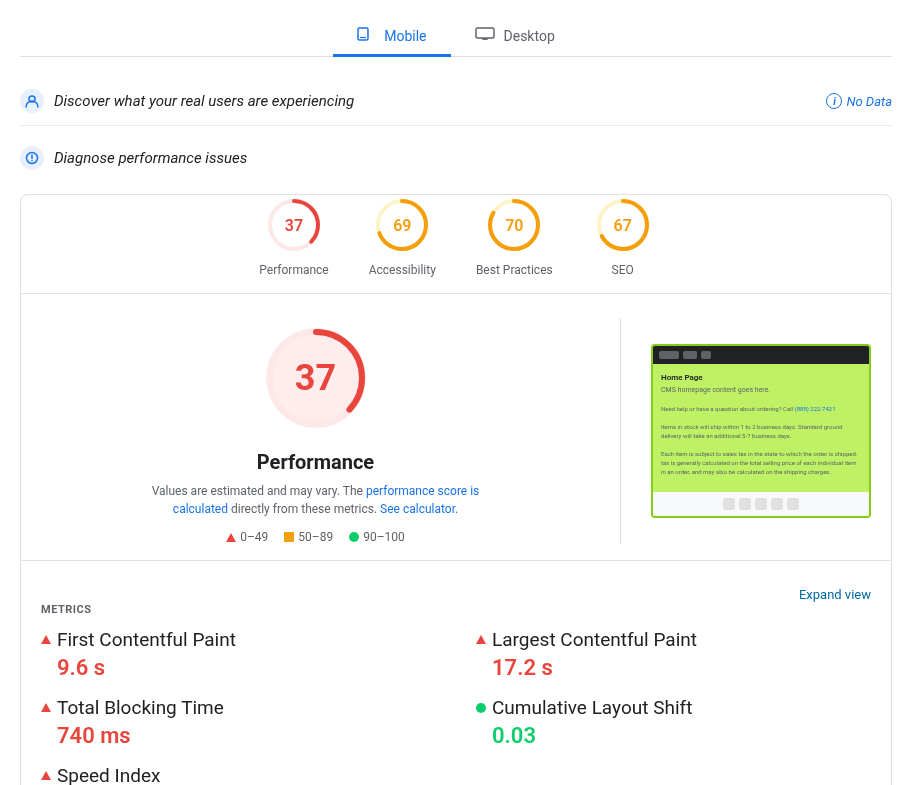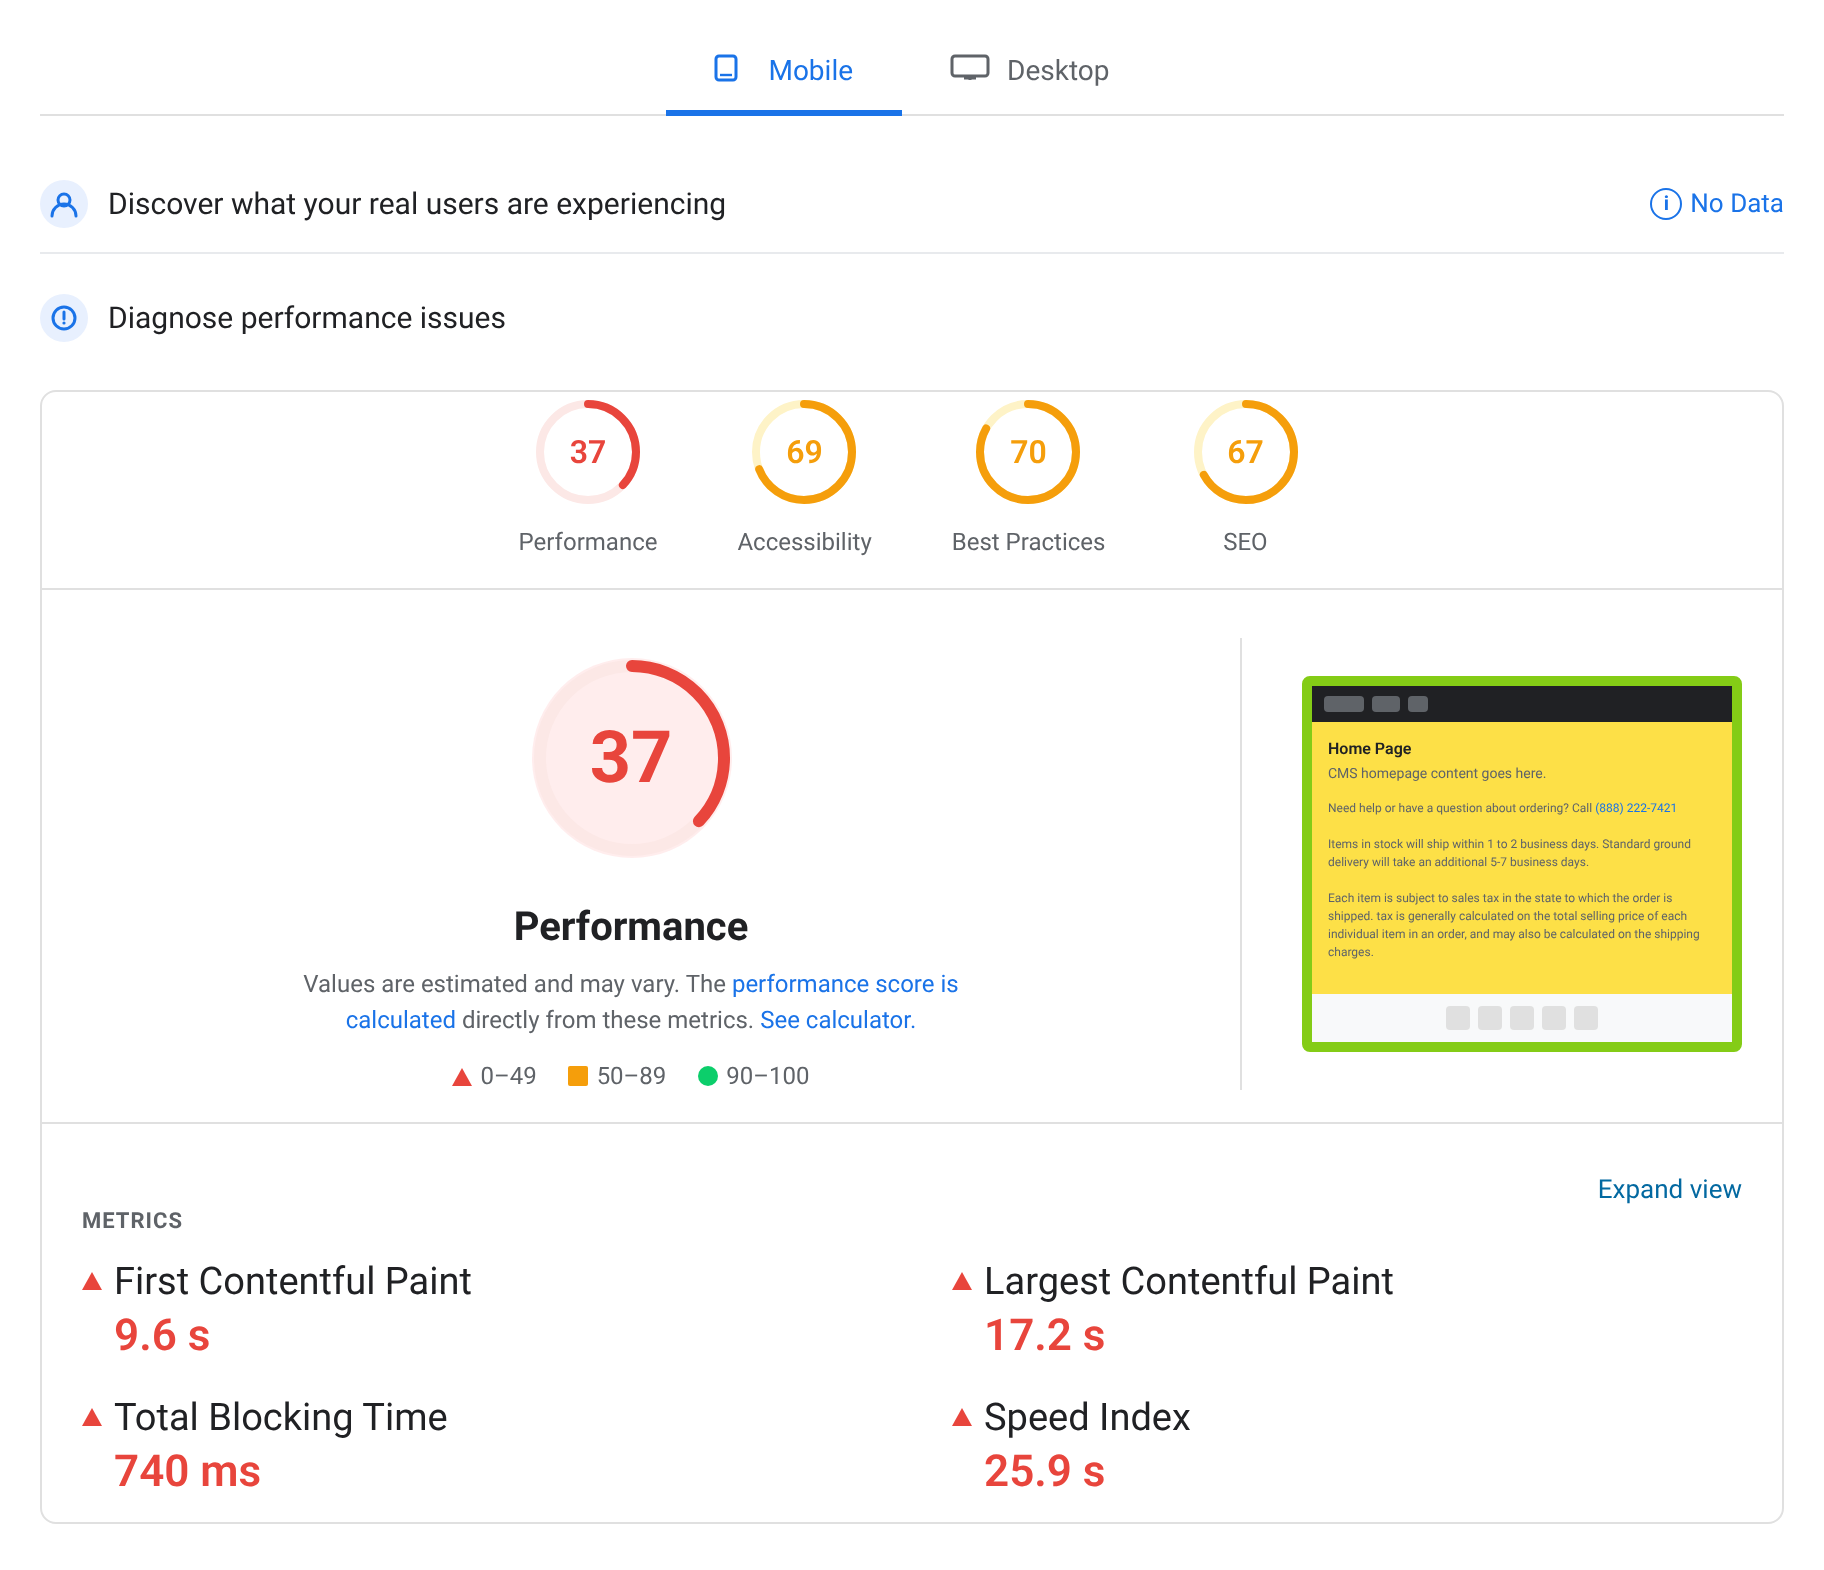--- a/index.html
+++ b/index.html
@@ -48,6 +48,7 @@
       gap: 10px;
       padding: 12px 0;
       border-bottom: 1px solid #e8eaed;
+      font-style: italic;
     }
     .section-row .section-icon {
       width: 24px;

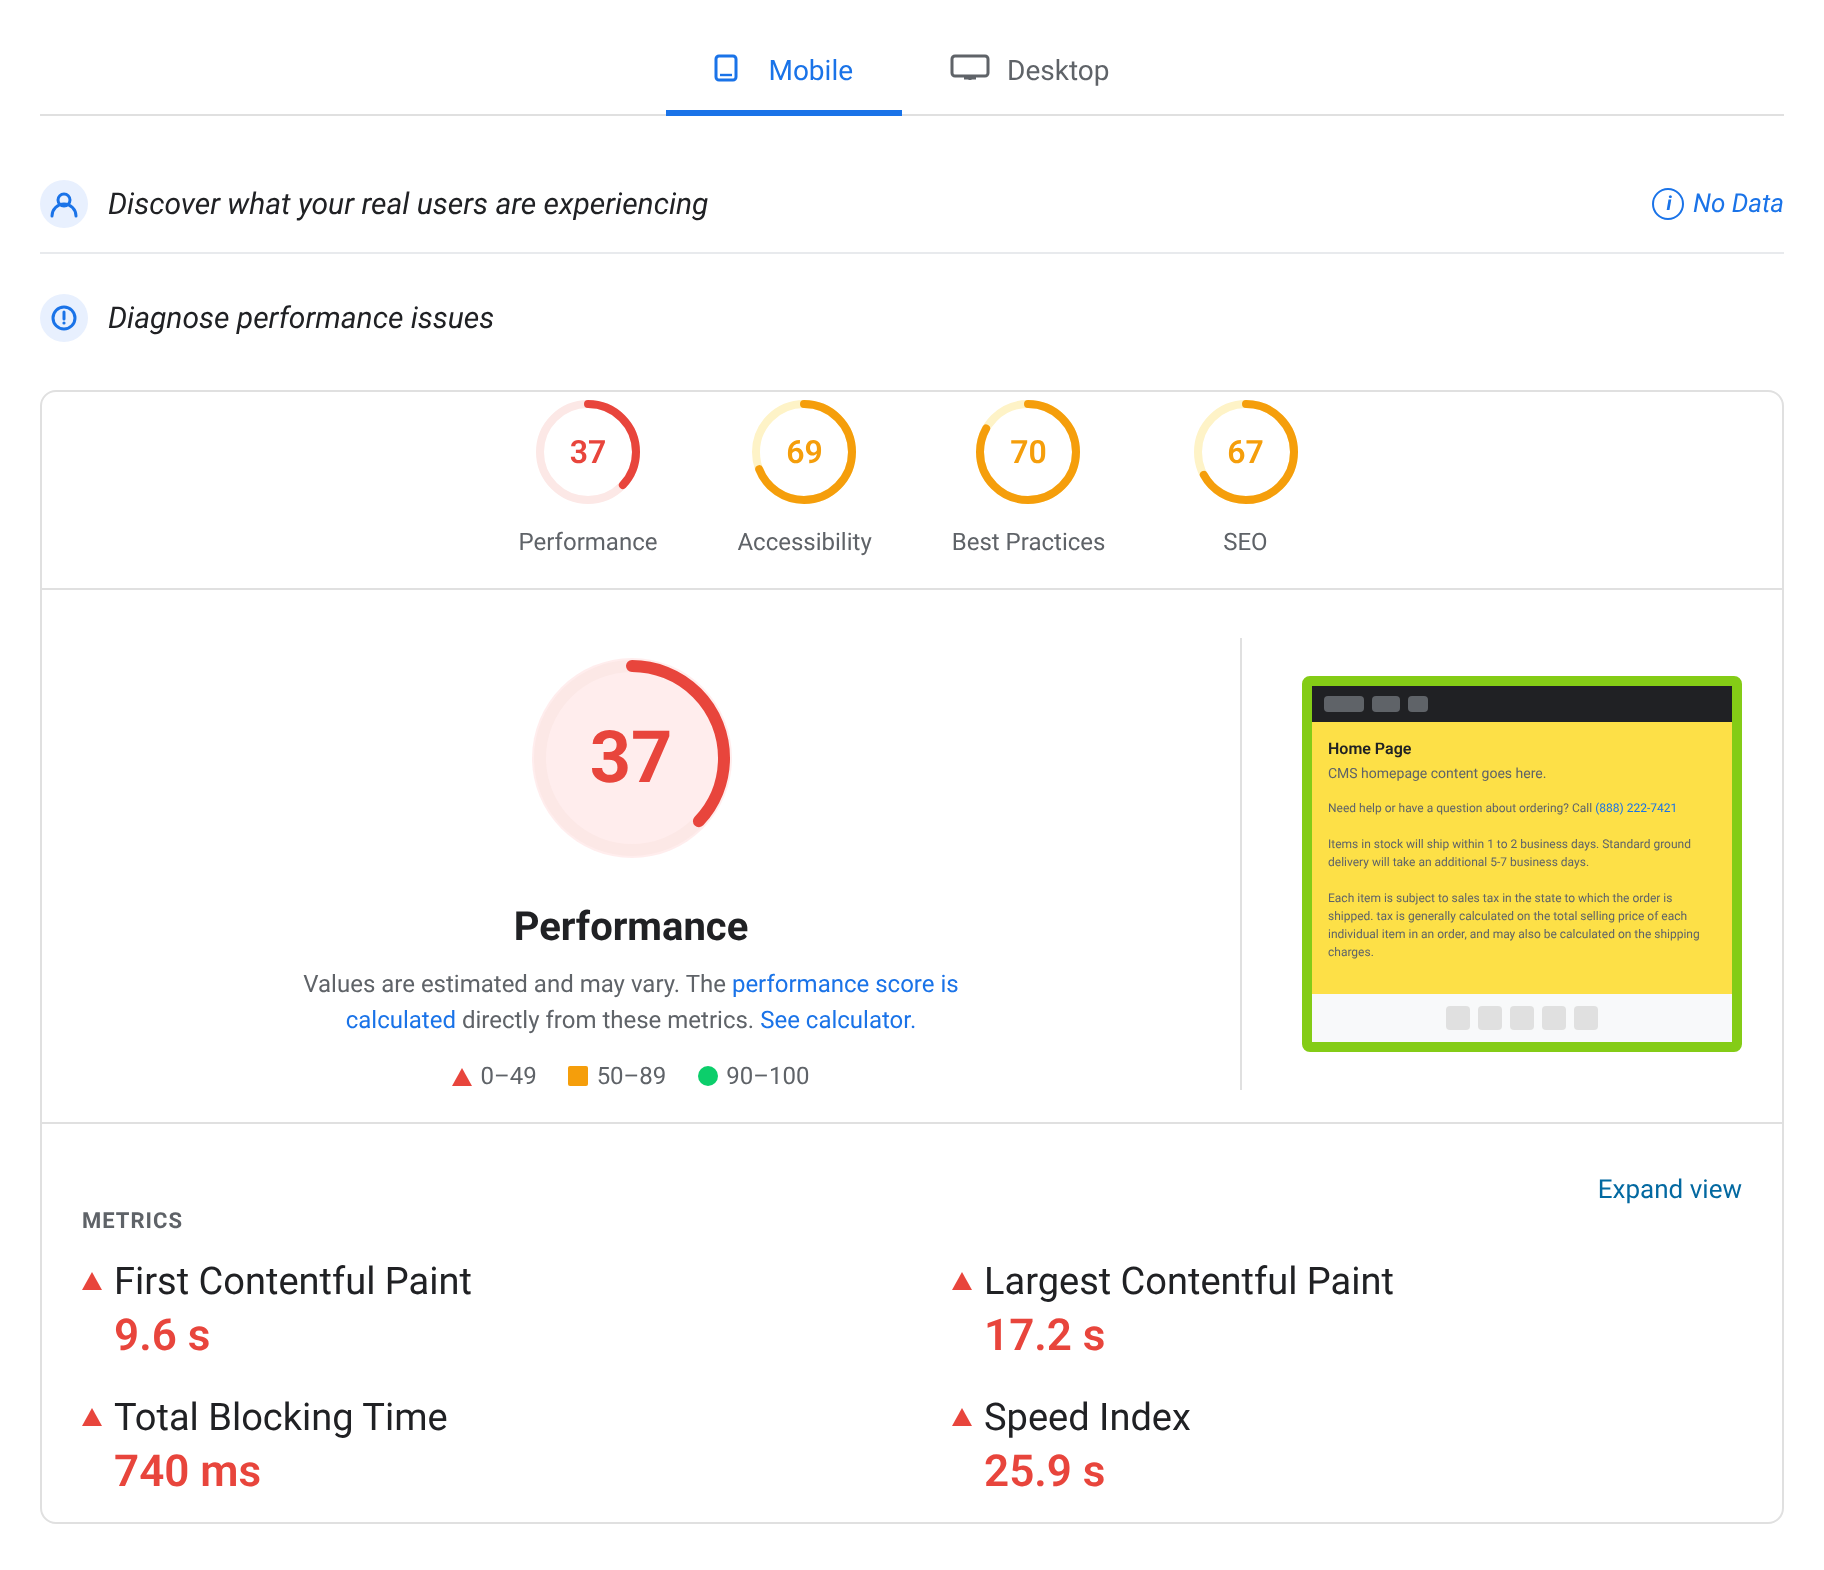--- a/index.html
+++ b/index.html
@@ -230,12 +230,12 @@
     
     .site-preview {
       width: 236px;
-      border: 5px solid #84cc16;
+      border: 2px solid #84cc16;
       border-radius: 4px;
       overflow: hidden;
       font-size: 7px;
       color: #5f6368;
-      background: #fde047;
+      background: #bef264;
     }
     .preview-topbar {
       background: #202124;

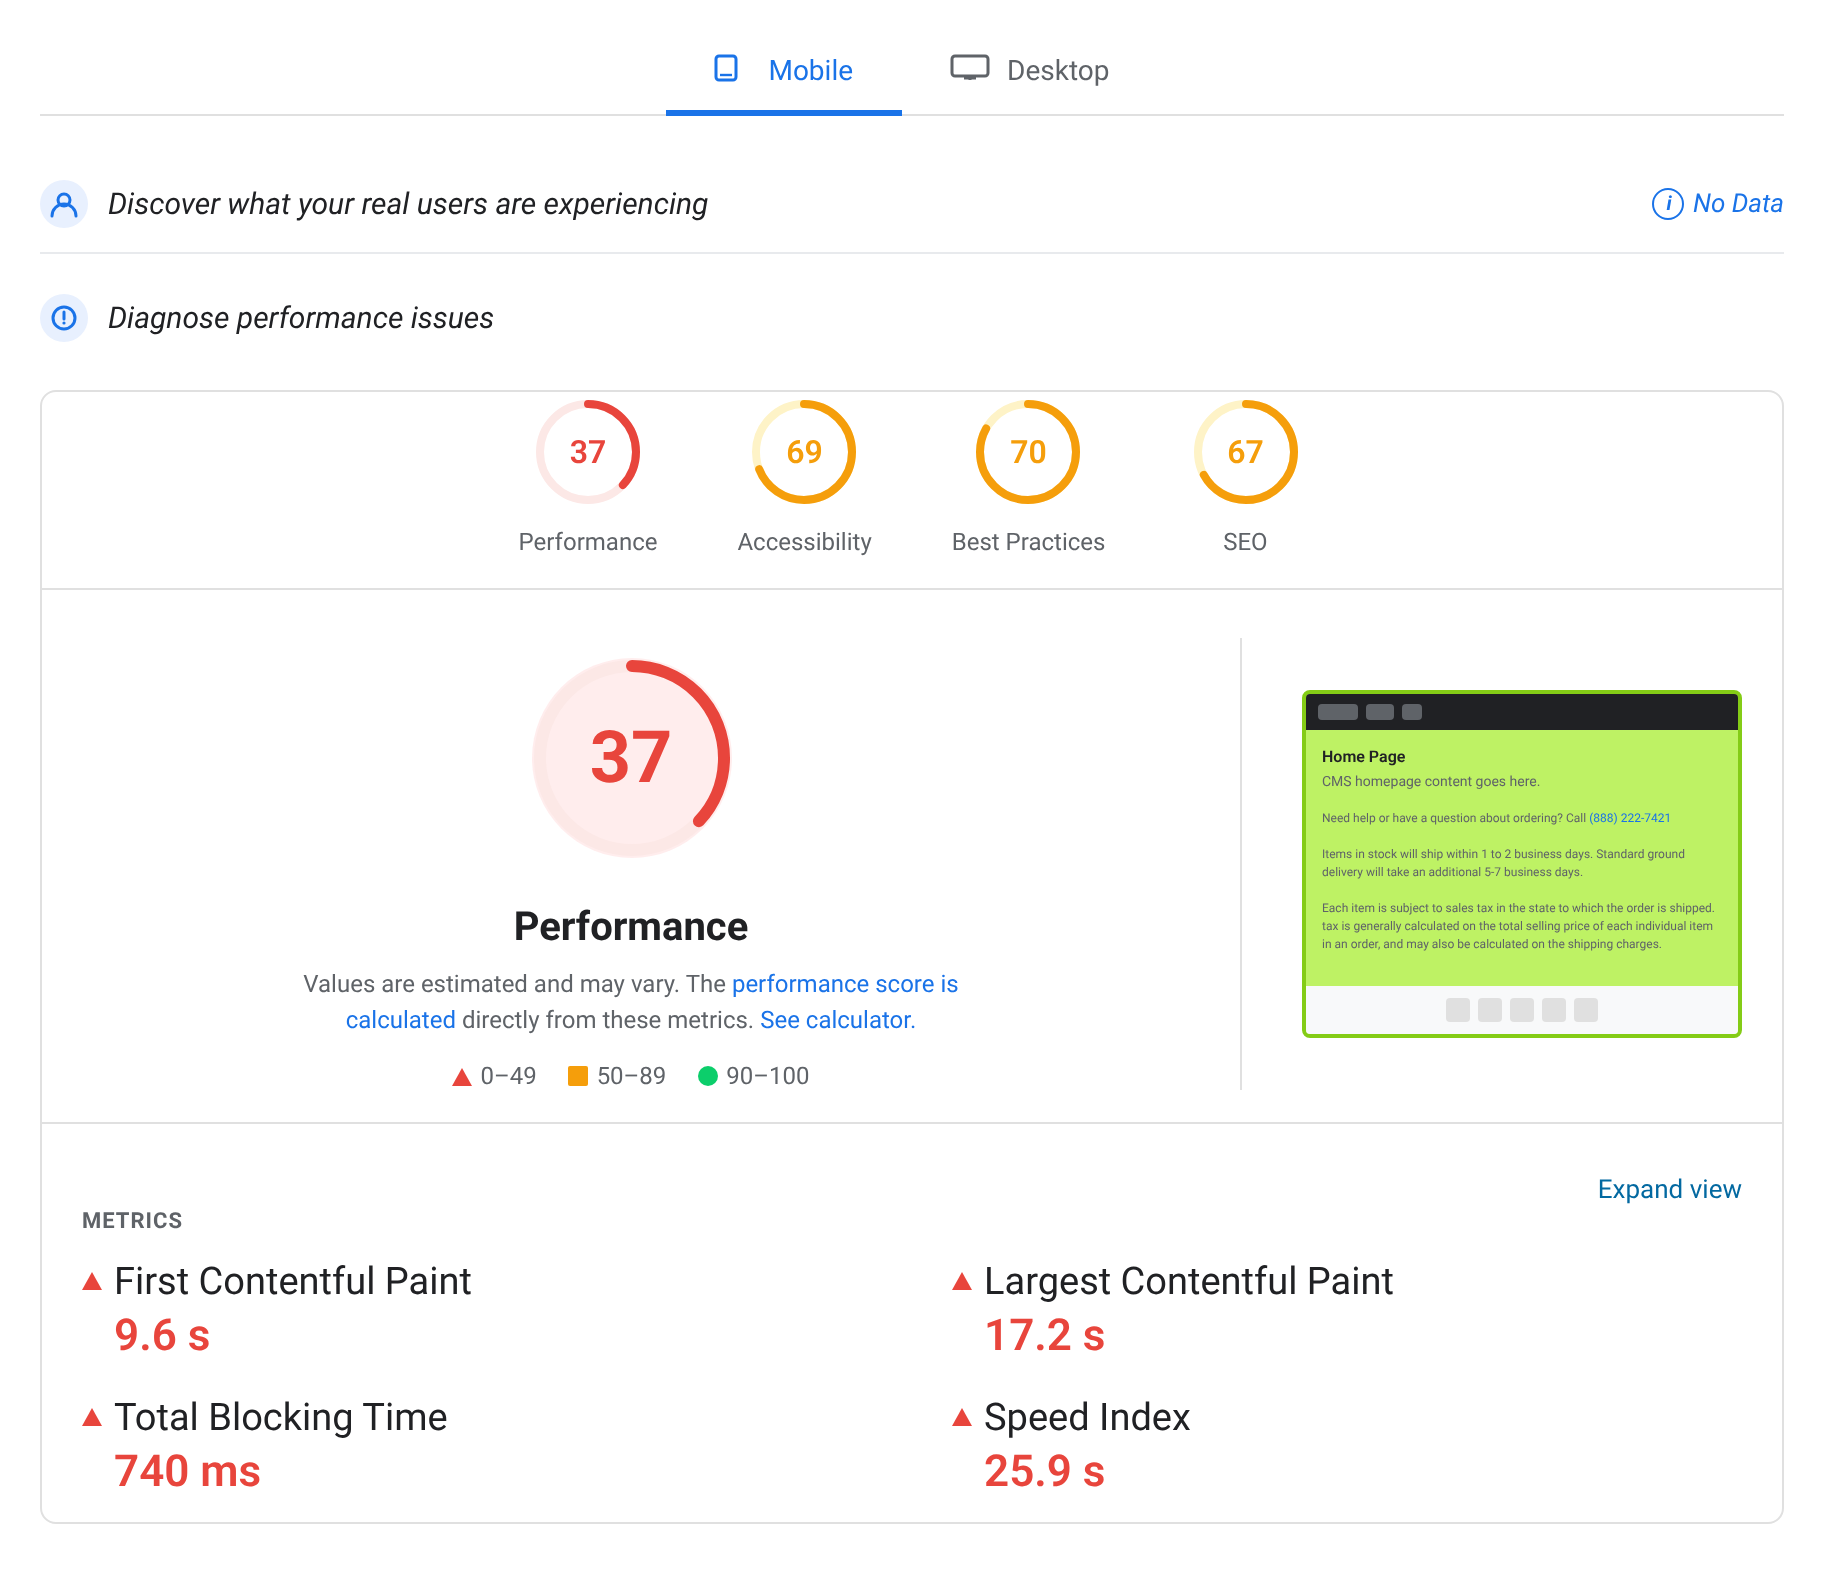--- a/index.html
+++ b/index.html
@@ -564,6 +564,13 @@
           <div class="metric-value-red">740 ms</div>
         </div>
 
+        <div class="metric-item">
+          <div class="metric-header">
+            <div class="metric-circle-green"></div>
+            <span>Cumulative Layout Shift</span>
+          </div>
+          <div class="metric-value-green">0.03</div>
+        </div>
 
         <div class="metric-item">
           <div class="metric-header">

